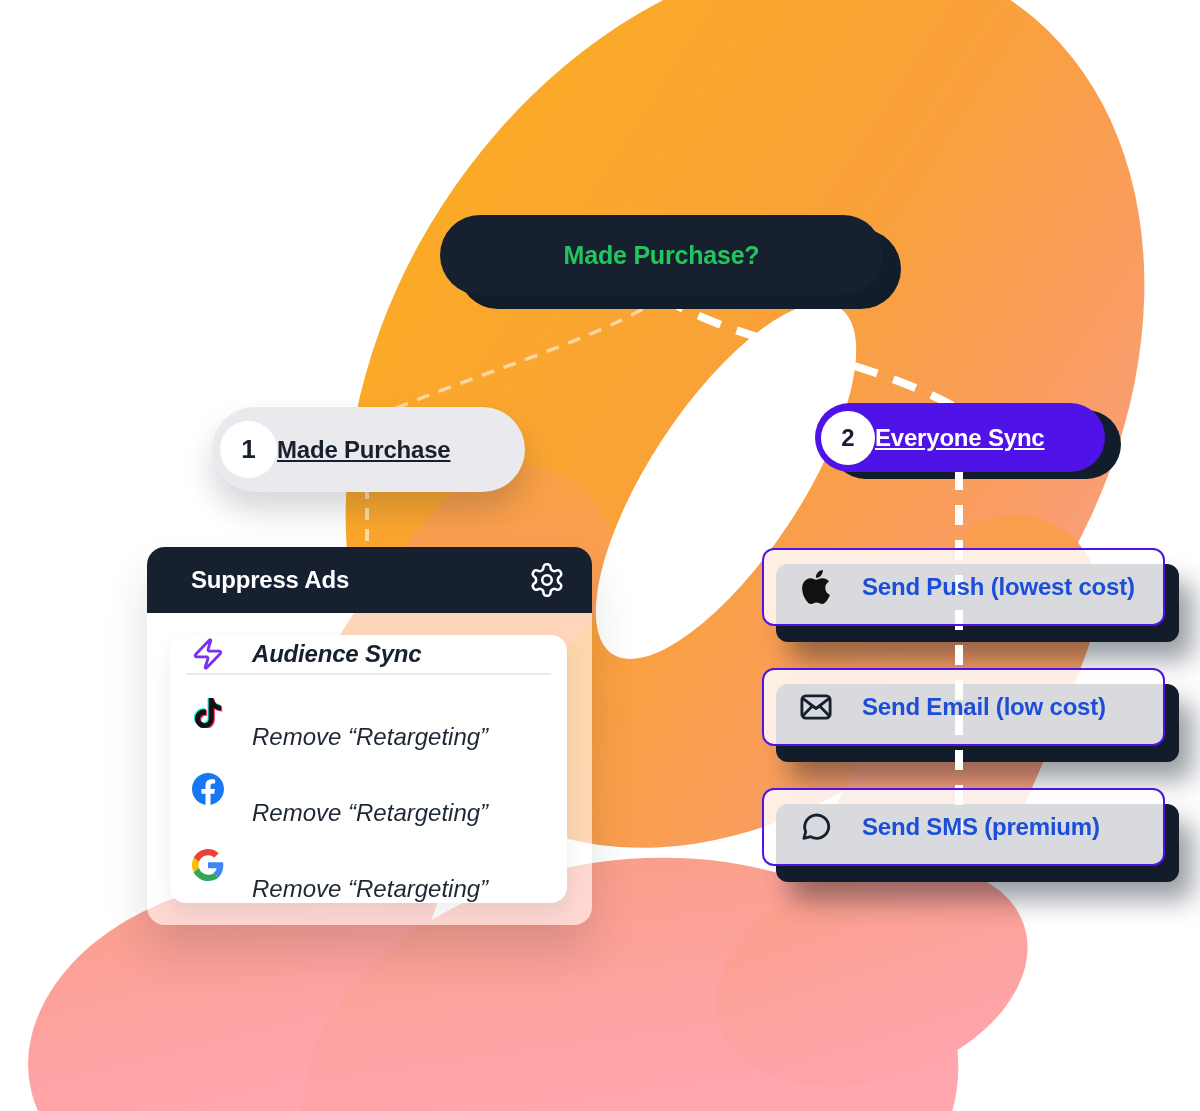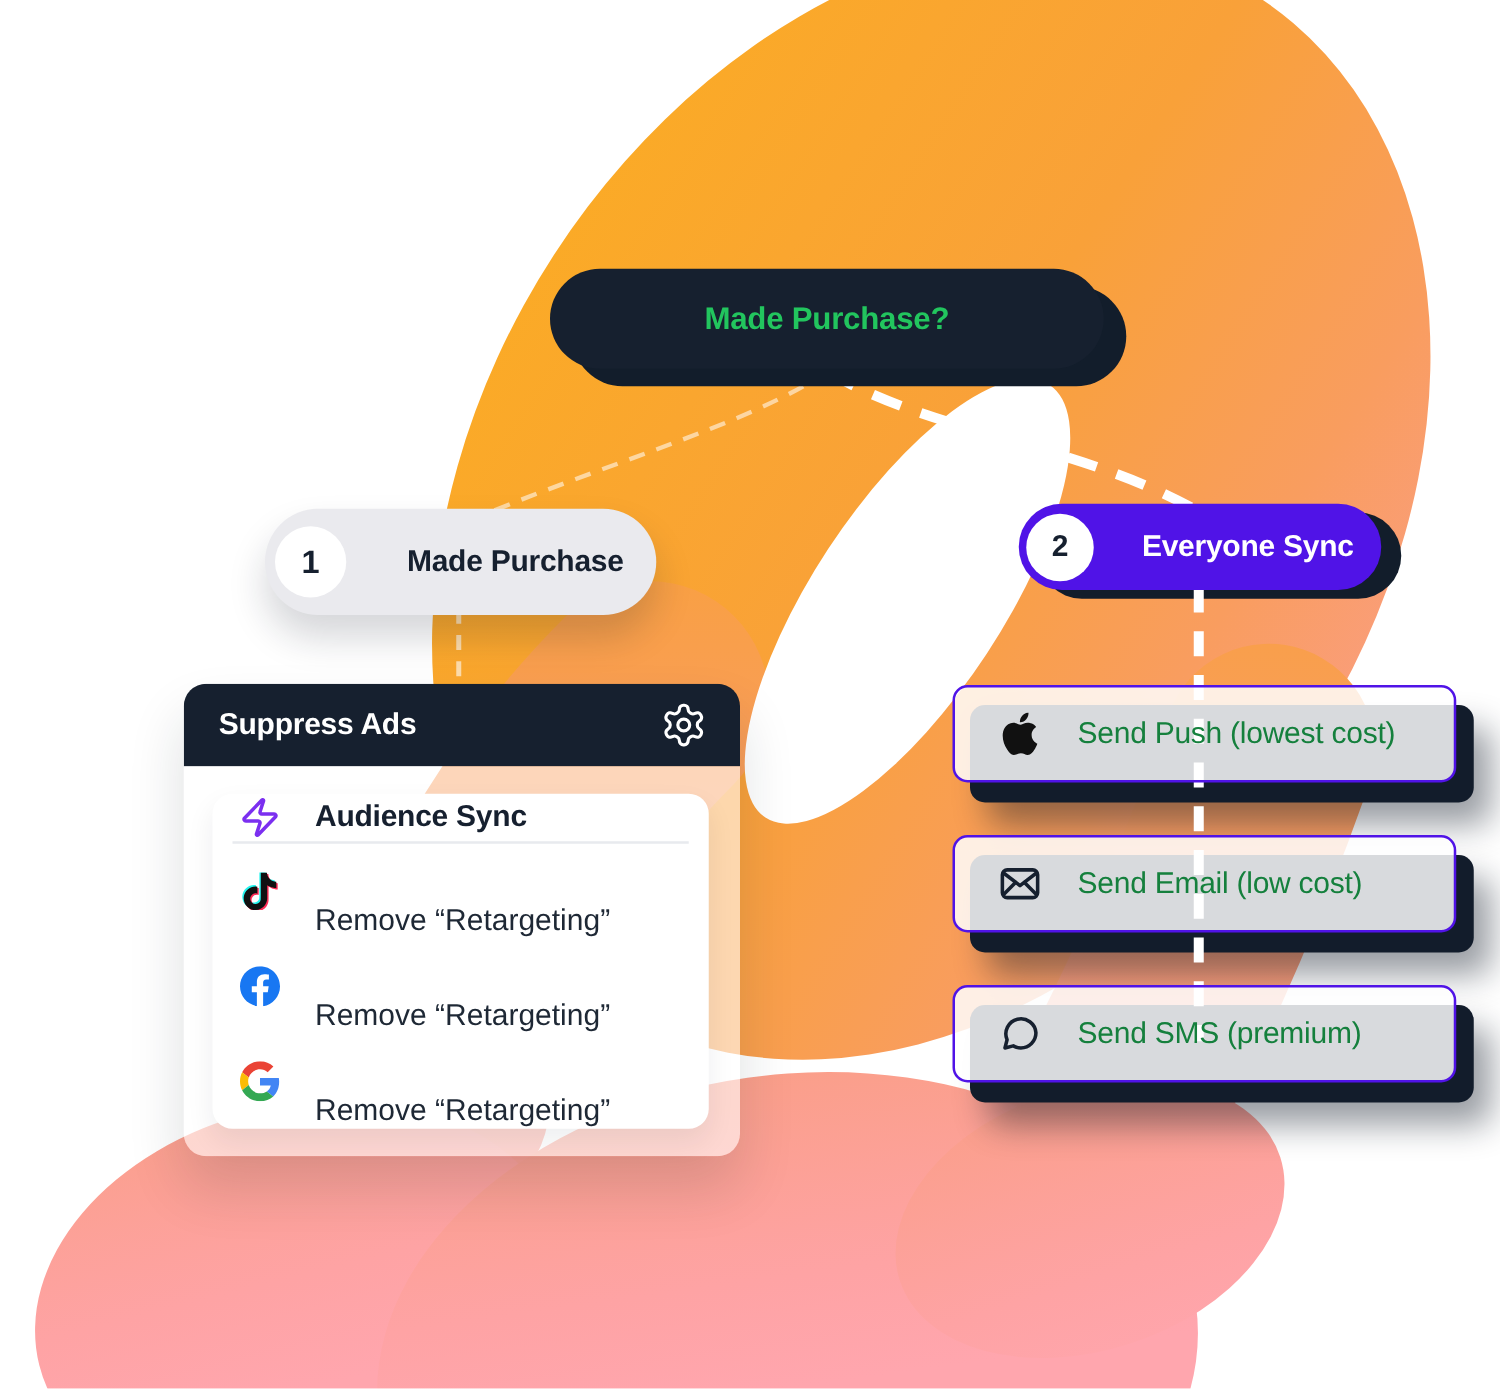--- a/index.html
+++ b/index.html
@@ -17,7 +17,7 @@
   .pill{display:flex;align-items:center;border-radius:45px;}
   .pill .num{background:#fff;border-radius:50%;display:flex;align-items:center;justify-content:center;
              font-weight:bold;color:#16202F;}
-  .pill .lbl{flex:1;text-align:right;font-weight:bold;letter-spacing:-0.2px;}
+  .pill .lbl{flex:1;text-align:left;font-weight:bold;letter-spacing:-0.2px;text-decoration:underline;}
   .pill1{left:212px;top:407px;width:313px;height:85px;background:#EAEAEE;
          box-shadow:0 18px 30px rgba(20,30,45,.18);padding:0 26px 0 8px;}
   .pill1 .num{width:57px;height:57px;font-size:26px;}

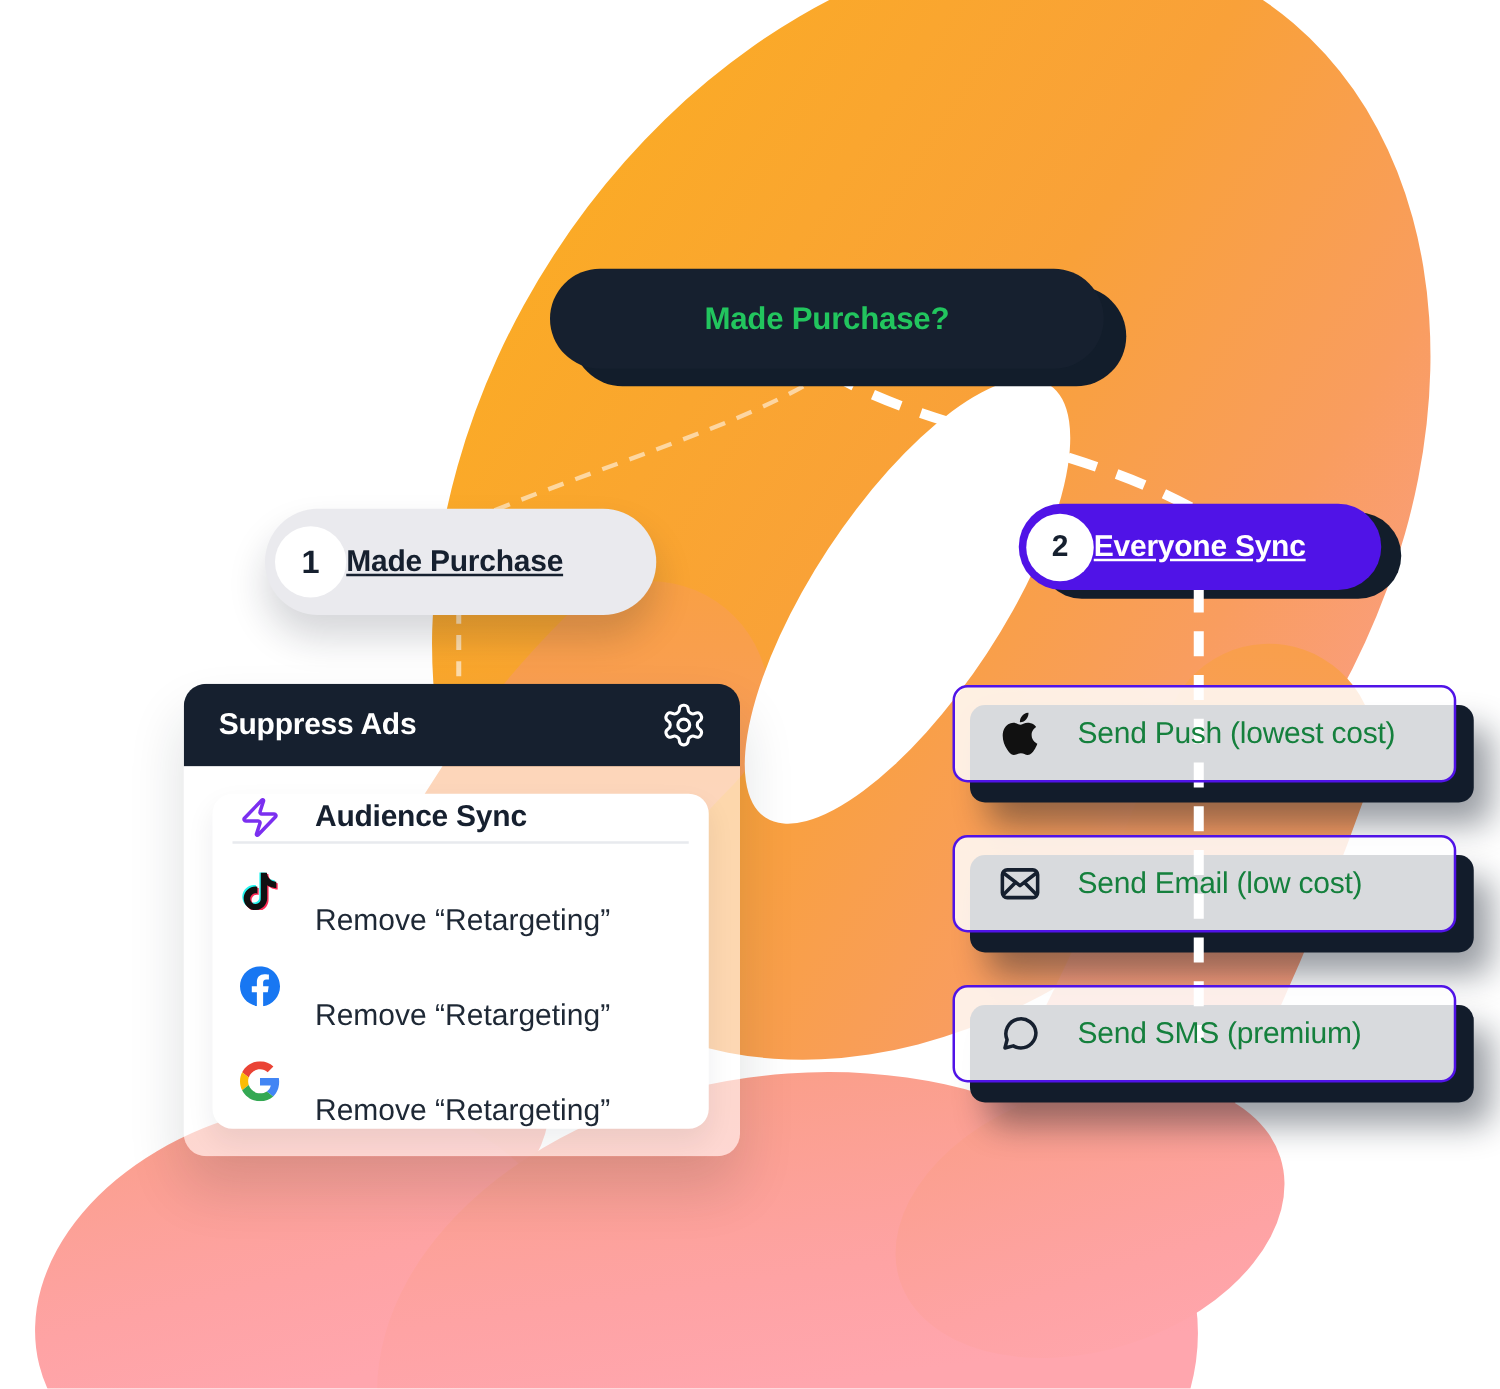--- a/index.html
+++ b/index.html
@@ -31,7 +31,7 @@
   .suppress{left:147px;top:547px;width:445px;height:378px;border-radius:18px;overflow:hidden;
             box-shadow:0 26px 44px rgba(22,32,46,.14);}
   .sup-header{height:66px;background:#16202F;display:flex;align-items:center;
-              justify-content:space-between;padding:0 26px 0 28px;}
+              justify-content:space-between;padding:0 26px 0 44px;}
   .sup-header .t{color:#fff;font-weight:bold;font-size:24px;letter-spacing:-0.2px;}
   .sup-body{height:312px;background:rgba(255,255,255,.58);}
   .inner-card{left:170px;top:635px;width:397px;height:268px;border-radius:16px;background:#fff;

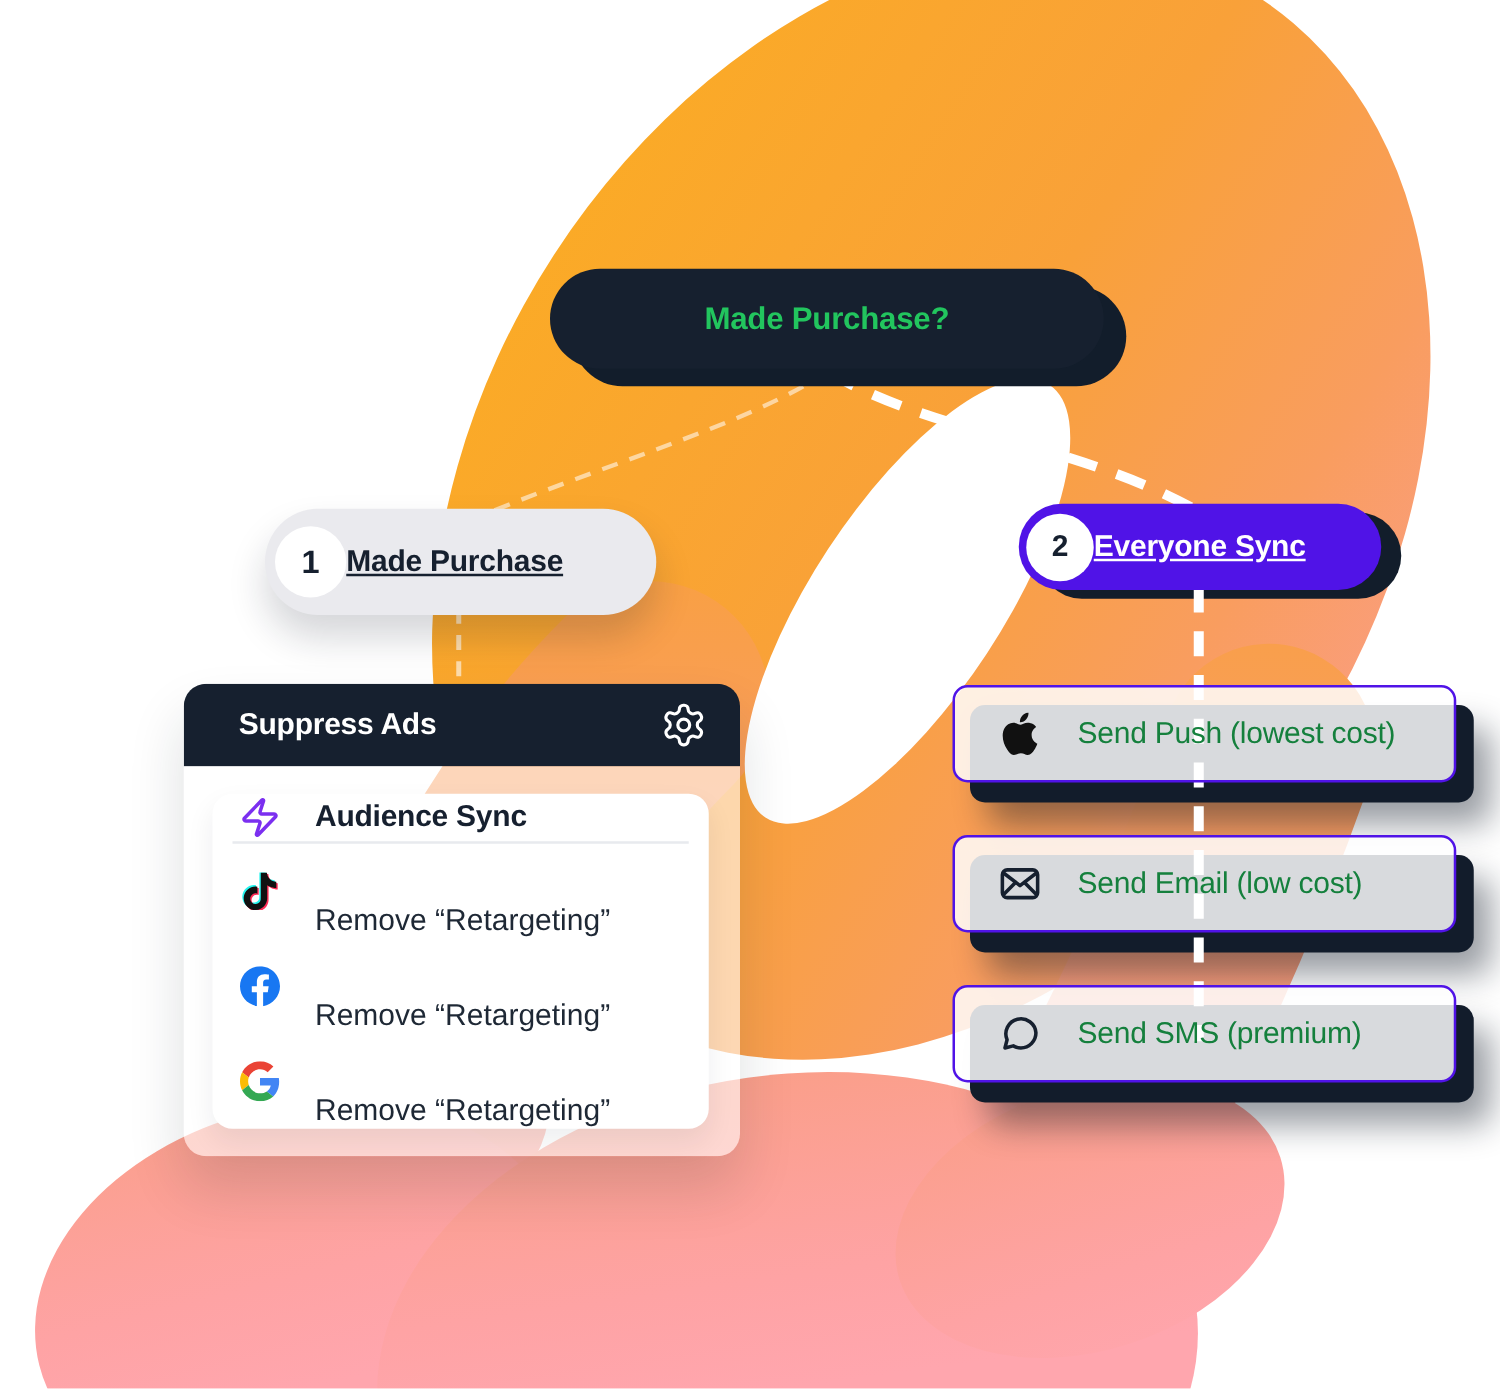--- a/index.html
+++ b/index.html
@@ -49,7 +49,7 @@
                 box-shadow:14px 18px 26px rgba(13,22,36,.42);}
   .acard{left:762px;width:403px;height:78px;border-radius:12px;background:rgba(255,255,255,.84);
          border:2px solid #5013E7;display:flex;align-items:center;gap:28px;padding-left:34px;}
-  .acard .txt{font-weight:normal;font-size:24px;color:#15803d;letter-spacing:-0.2px;}
+  .acard .txt{font-weight:bold;font-size:24px;color:#1d4ed8;letter-spacing:-0.2px;}
 </style>
 </head>
 <body>

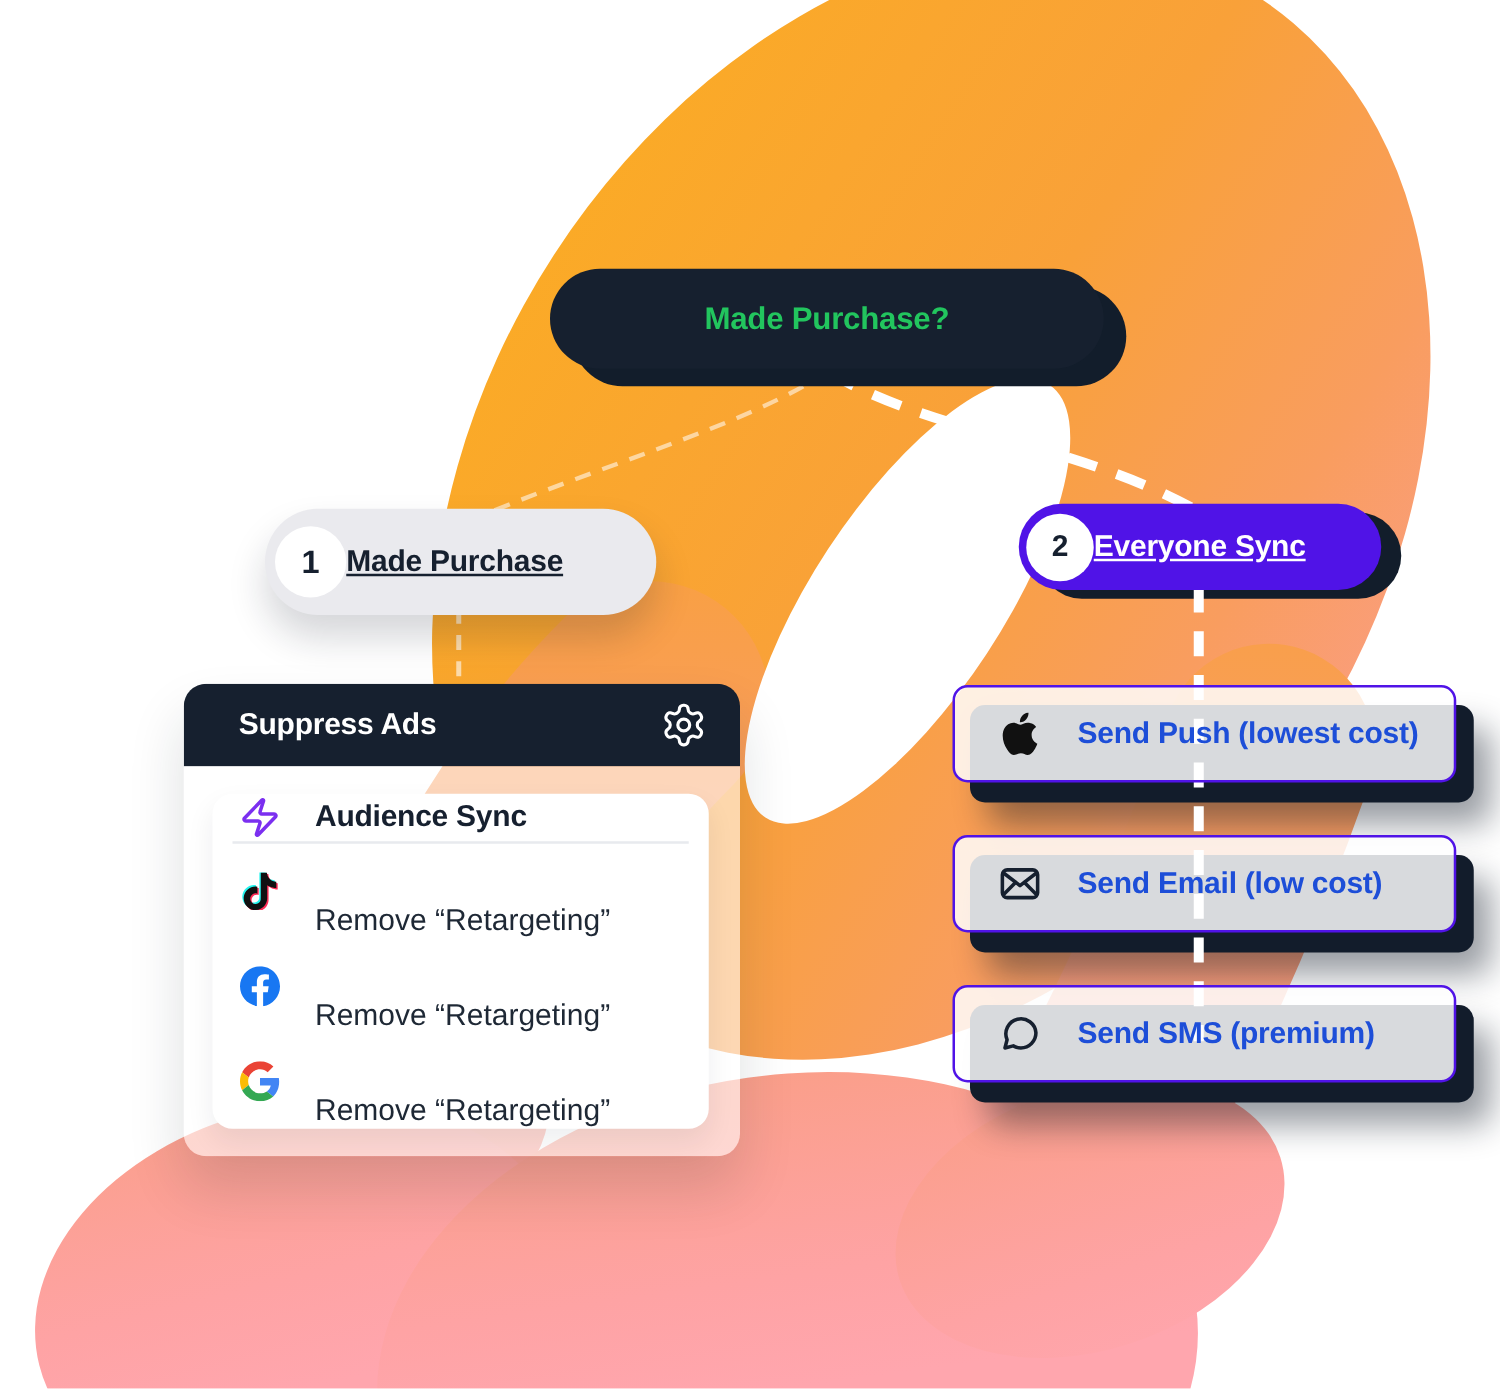--- a/index.html
+++ b/index.html
@@ -36,7 +36,7 @@
   .sup-body{height:312px;background:rgba(255,255,255,.58);}
   .inner-card{left:170px;top:635px;width:397px;height:268px;border-radius:16px;background:#fff;
               box-shadow:0 10px 22px rgba(20,30,45,.07);display:flex;flex-direction:column;}
-  .irow{display:flex;align-items:center;gap:26px;padding-left:20px;}
+  .irow{display:flex;align-items:center;gap:26px;padding-left:20px;font-style:italic;}
   .irow.first{height:75px;}
   .irow.first .txt{font-weight:bold;font-size:24px;color:#16202F;letter-spacing:-0.2px;}
   .divider{height:0;border-top:2px solid #E8EAEE;margin:0 16px;}

